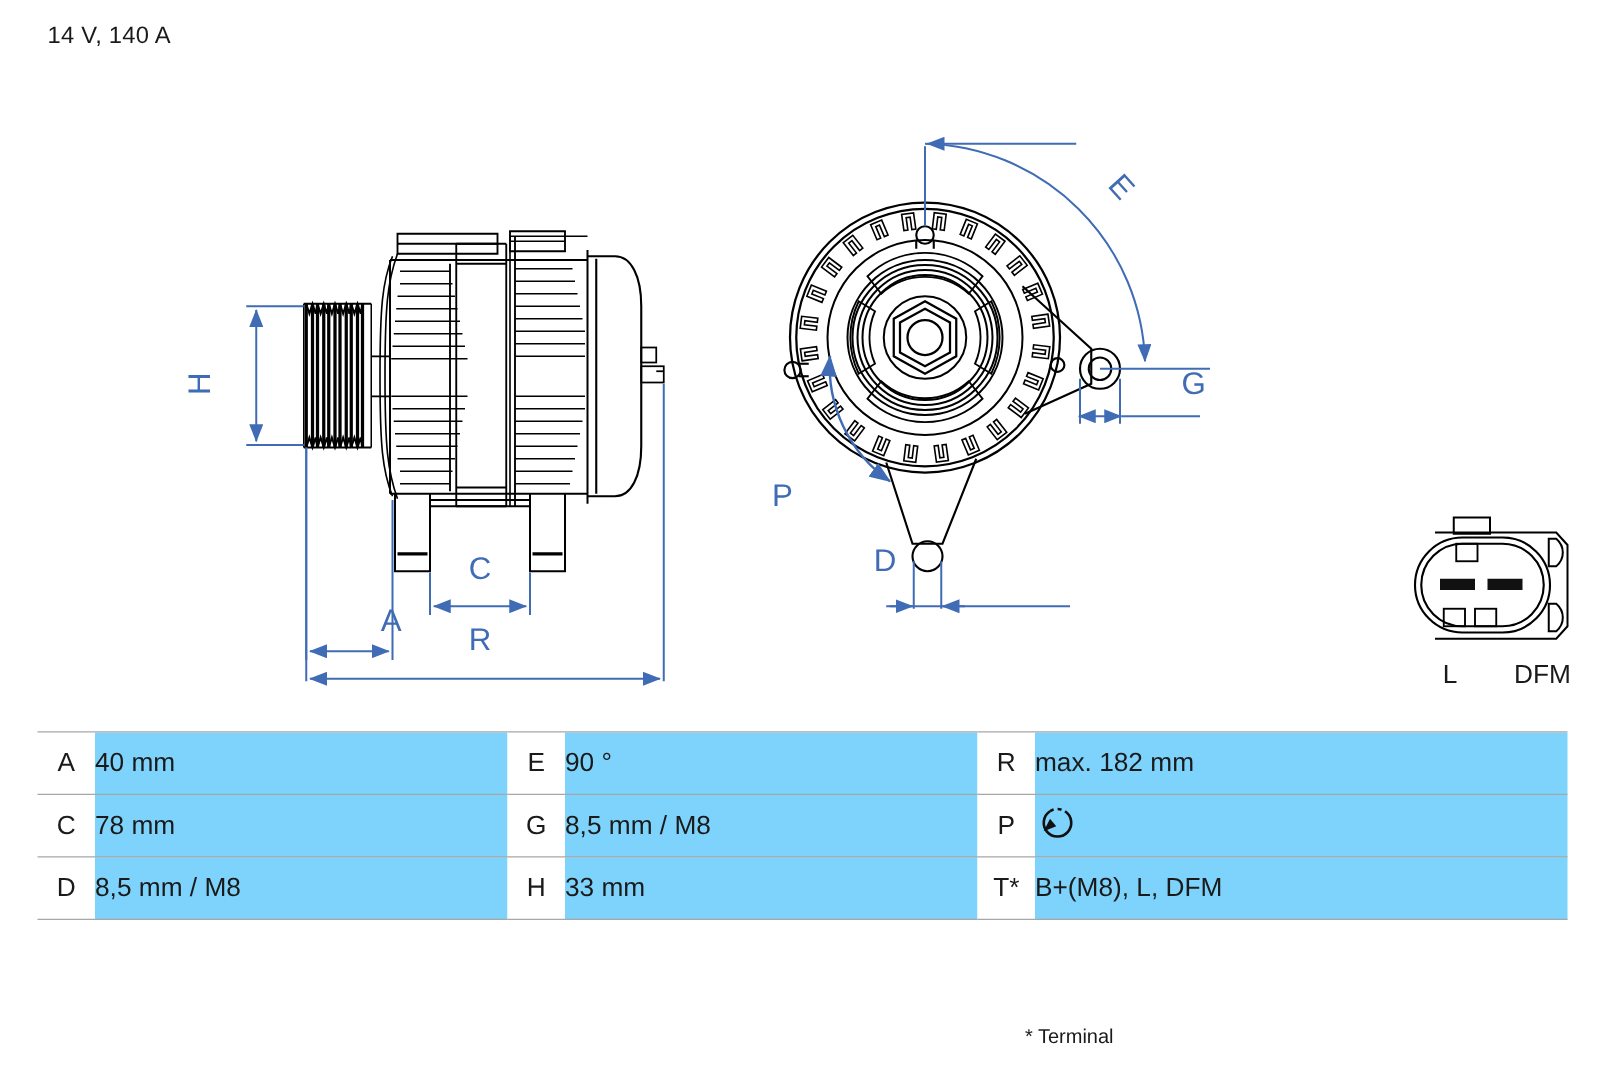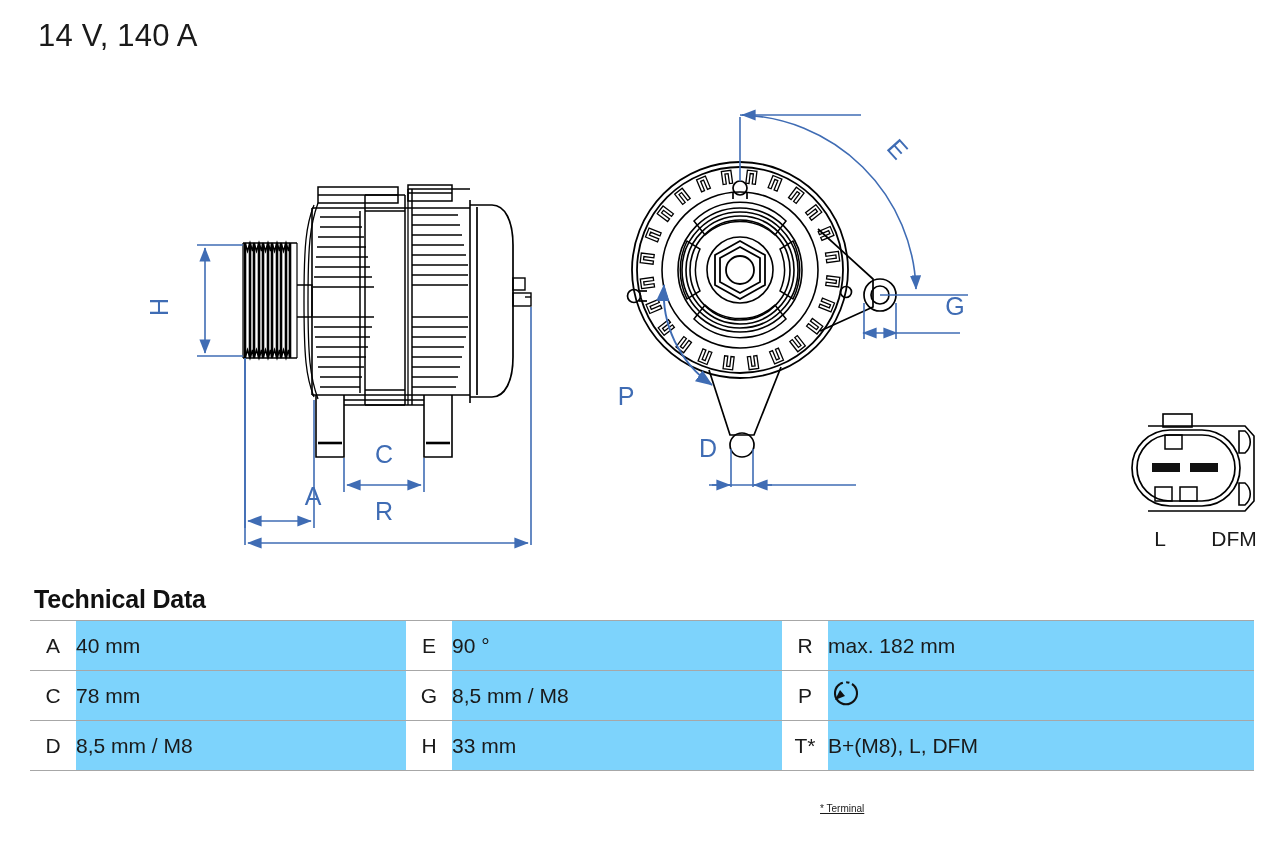--- a/index.html
+++ b/index.html
@@ -21,7 +21,7 @@
     position: absolute;
     left: 38px;
     top: 18px;
-    font-size: 31px;
+    font-size: 19px;
     font-weight: 400;
     letter-spacing: 0.2px;
     color: #1a1a1a;

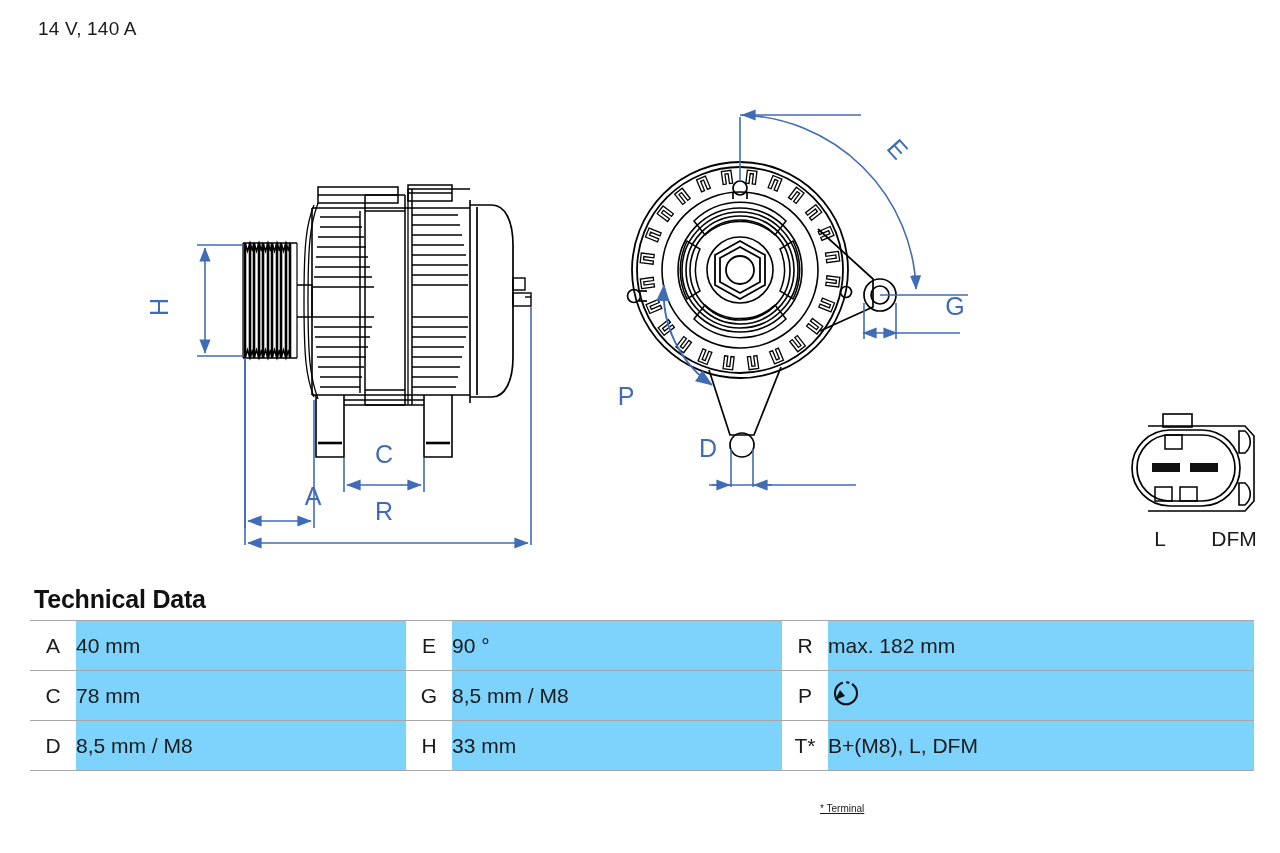--- a/index.html
+++ b/index.html
@@ -466,7 +466,6 @@
 </div>
 
 <div id="tech-block">
-  <div id="tech-heading">Technical Data</div>
 
   <table class="tech-table">
     <tbody>

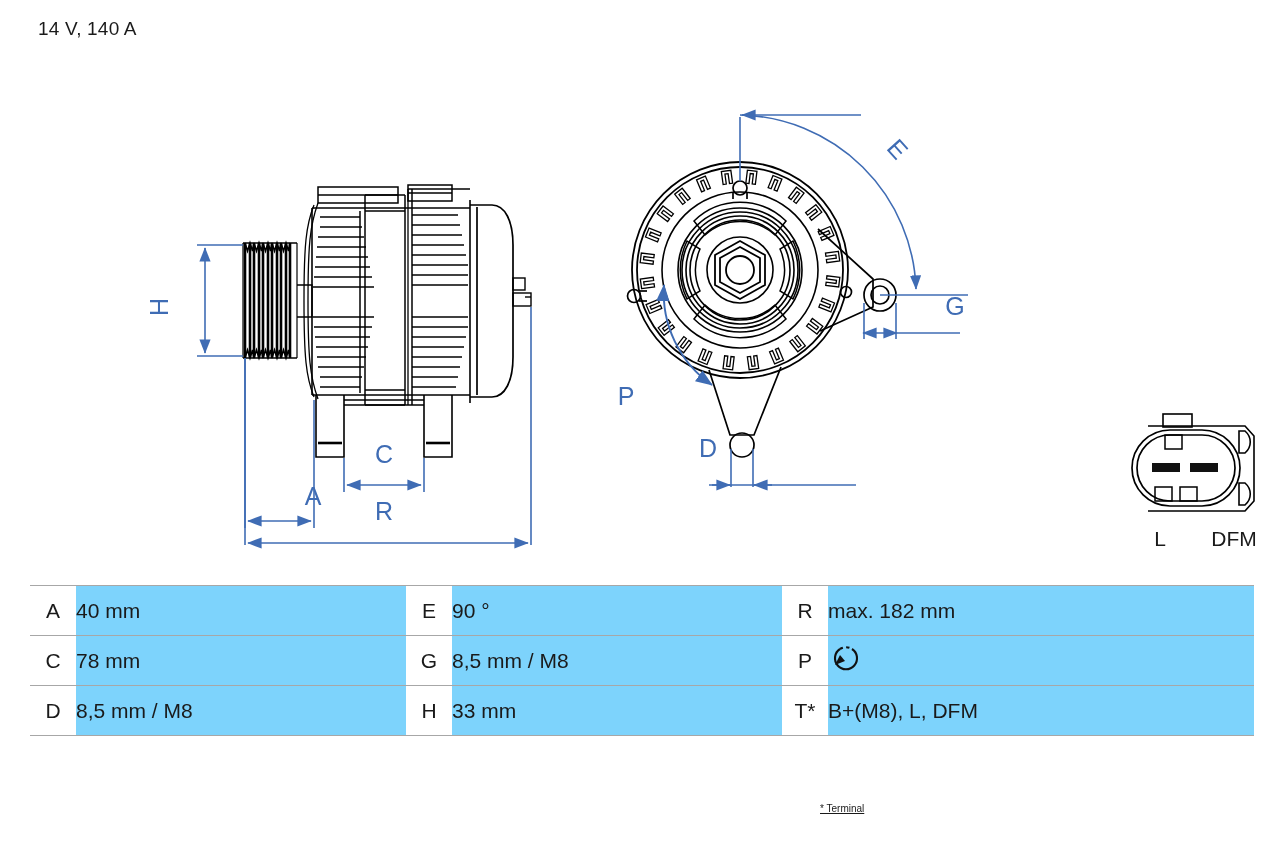--- a/index.html
+++ b/index.html
@@ -83,10 +83,9 @@
   #footnote {
     position: absolute;
     left: 820px;
-    top: 803px;
-    font-size: 10px;
+    top: 821px;
+    font-size: 16px;
     color: #1a1a1a;
-    text-decoration: underline;
   }
 
   .rot-icon { display: inline-block; vertical-align: -6px; }

